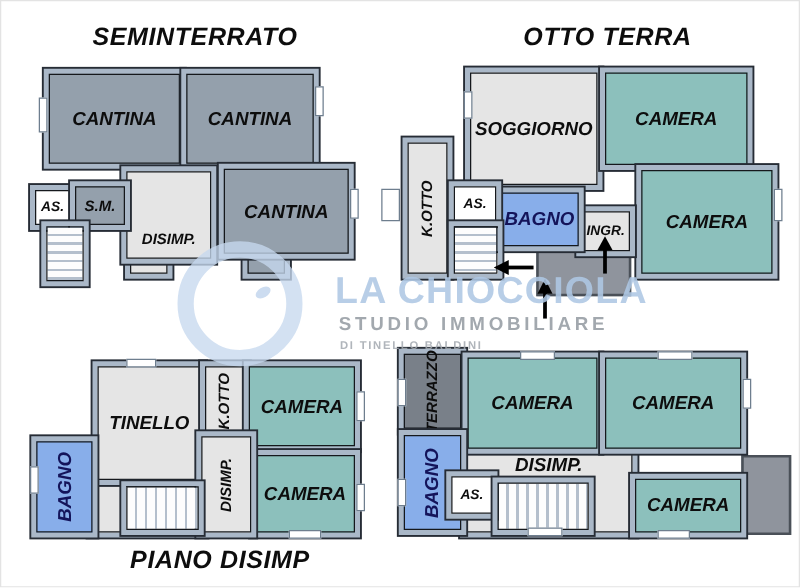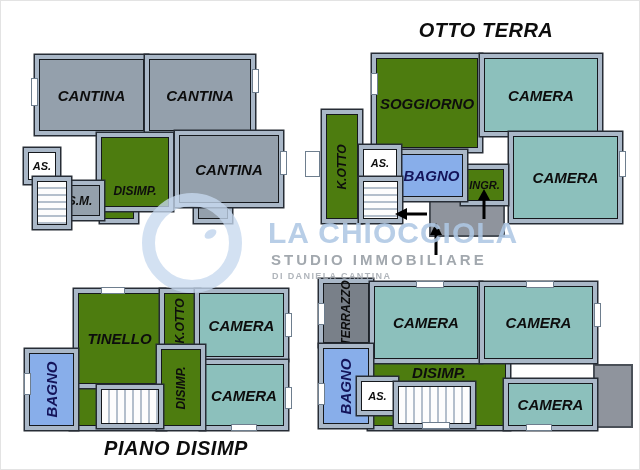--- a/index.html
+++ b/index.html
@@ -43,6 +43,7 @@
 
 <div class="canvas">
 
+  <div class="title" style="left:20px;top:18px;width:270px;">SEMINTERRATO</div>
 
   <div class="plan" style="left:20px;top:50px;width:280px;height:190px;">
     <div class="room cantina fs15" style="left:18px;top:8px;width:105px;height:72px;">

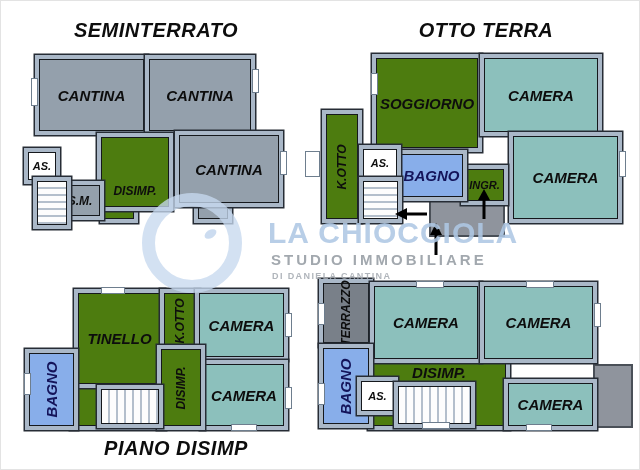--- a/index.html
+++ b/index.html
@@ -15,7 +15,7 @@
   .lbl{white-space:nowrap;}
   .v{transform:rotate(-90deg);white-space:nowrap;}
   .fs15{font-size:15px;} .fs12{font-size:12px;} .fs11{font-size:11px;}
-  .cantina{background:#94a0ac;} .service{background:#4d7c0f;} .teal{background:#8cc0bc;}
+  .cantina{background:#94a0ac;} .service{background:#e5e5e5;} .teal{background:#8cc0bc;}
   .blue{background:#88aeea;color:#14145a;} .white{background:#ffffff;} .terr{background:#798089;}
   .stairsH{background:repeating-linear-gradient(180deg,#fdfdfd 0 5px,#b4bfcc 5px 7px);}
   .stairsV{background:repeating-linear-gradient(90deg,#fdfdfd 0 6px,#b4bfcc 6px 8px);}

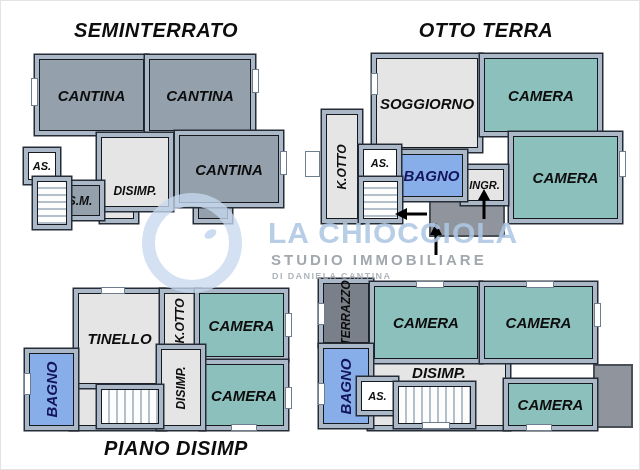--- a/index.html
+++ b/index.html
@@ -63,7 +63,7 @@
     <div class="room white fs11" style="left:7px;top:101px;width:28px;height:28px;">
       <span class="lbl">AS.</span>
     </div>
-    <div class="room cantina fs12" style="left:39px;top:98px;width:40px;height:31px;margin-top:36px;">
+    <div class="room cantina fs12" style="left:39px;top:98px;width:40px;height:31px;">
       <span class="lbl">S.M.</span>
     </div>
     <div class="room stairsH" style="left:16px;top:130px;width:30px;height:44px;"></div>

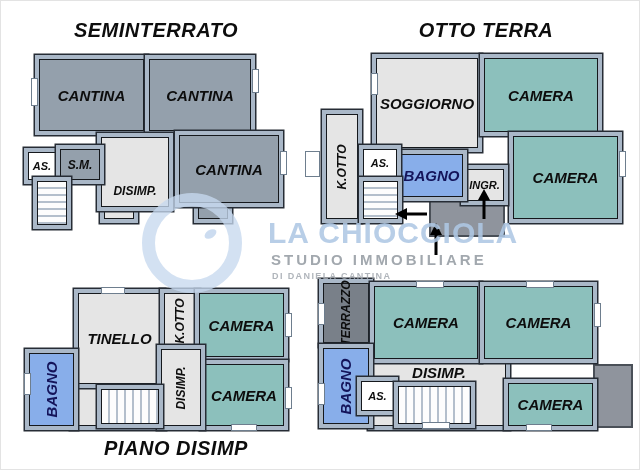--- a/index.html
+++ b/index.html
@@ -184,7 +184,7 @@
   <div class="wm wm-tick"></div>
   <div class="wm wm-brand">LA CHIOCCIOLA</div>
   <div class="wm wm-sub">STUDIO IMMOBILIARE</div>
-  <div class="wm wm-tag">DI DANIELA CANTINA</div>
+  <div class="wm wm-tag">DI TINELLO BALDINI</div>
 
 </div>
 

